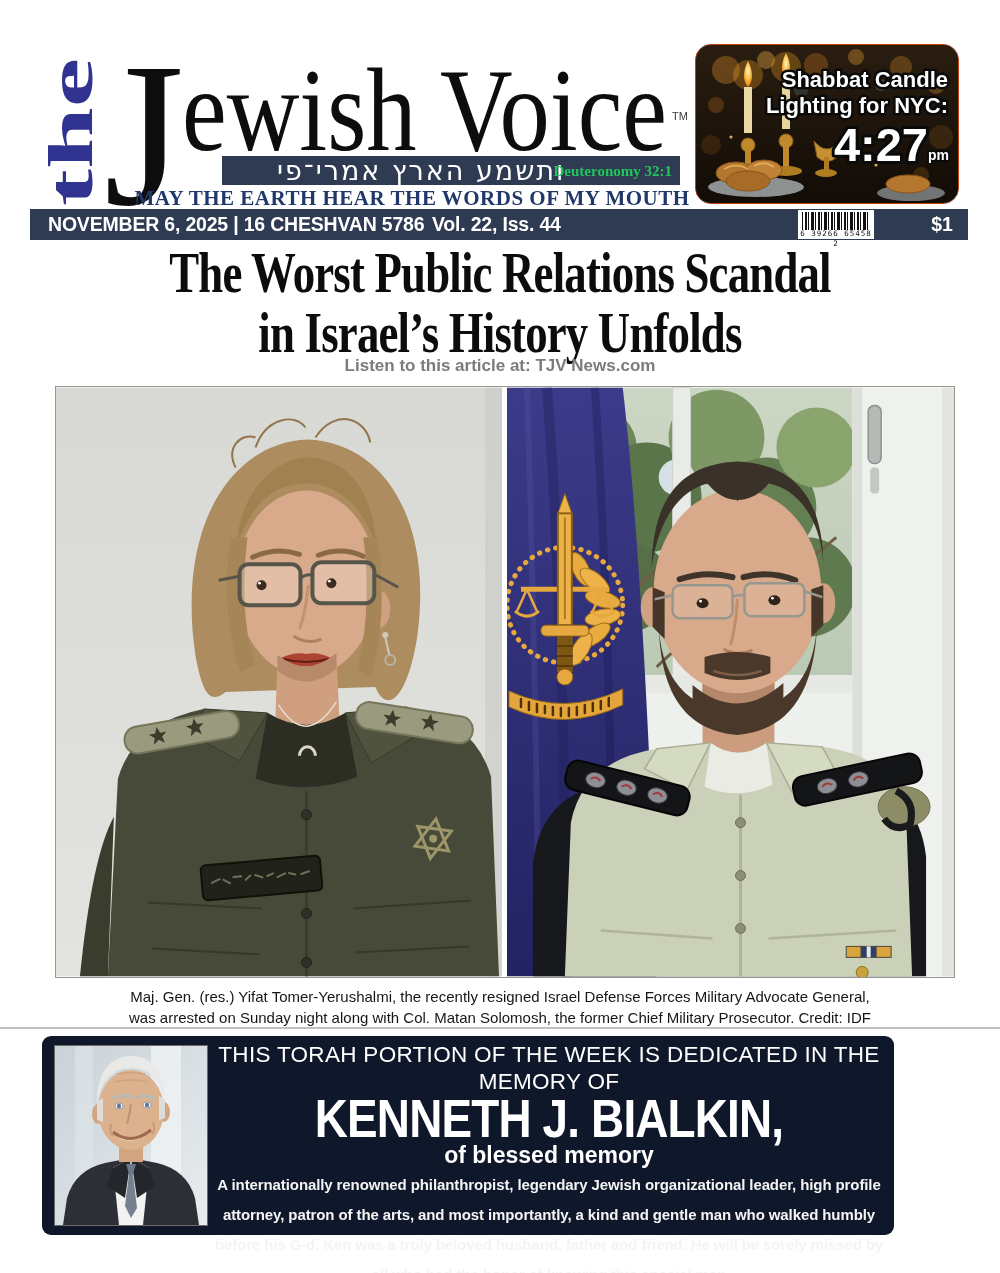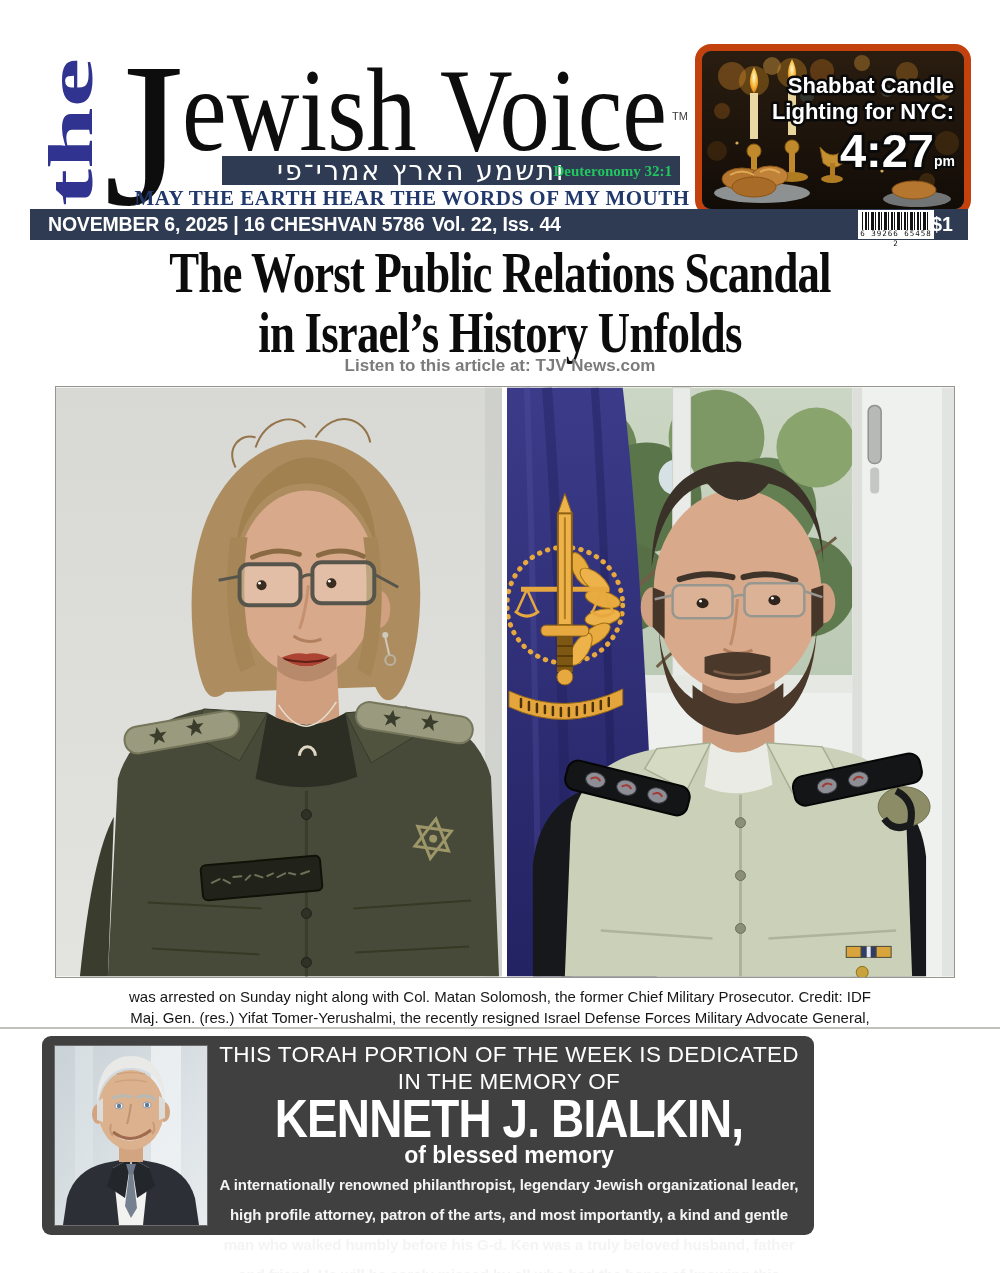--- a/index.html
+++ b/index.html
@@ -19,7 +19,7 @@
 
   
   .shabbat{left:695px;top:44px;width:262px;height:158px;border-radius:16px;overflow:hidden;
-           border:7px solid #c2410c;background:#0369a1;}
+           border:1px solid #c2410c;background:#0369a1;}
 
   
   .issue-bar{left:30px;top:209px;width:938px;height:31px;background:#2e3b52;color:#fff;}

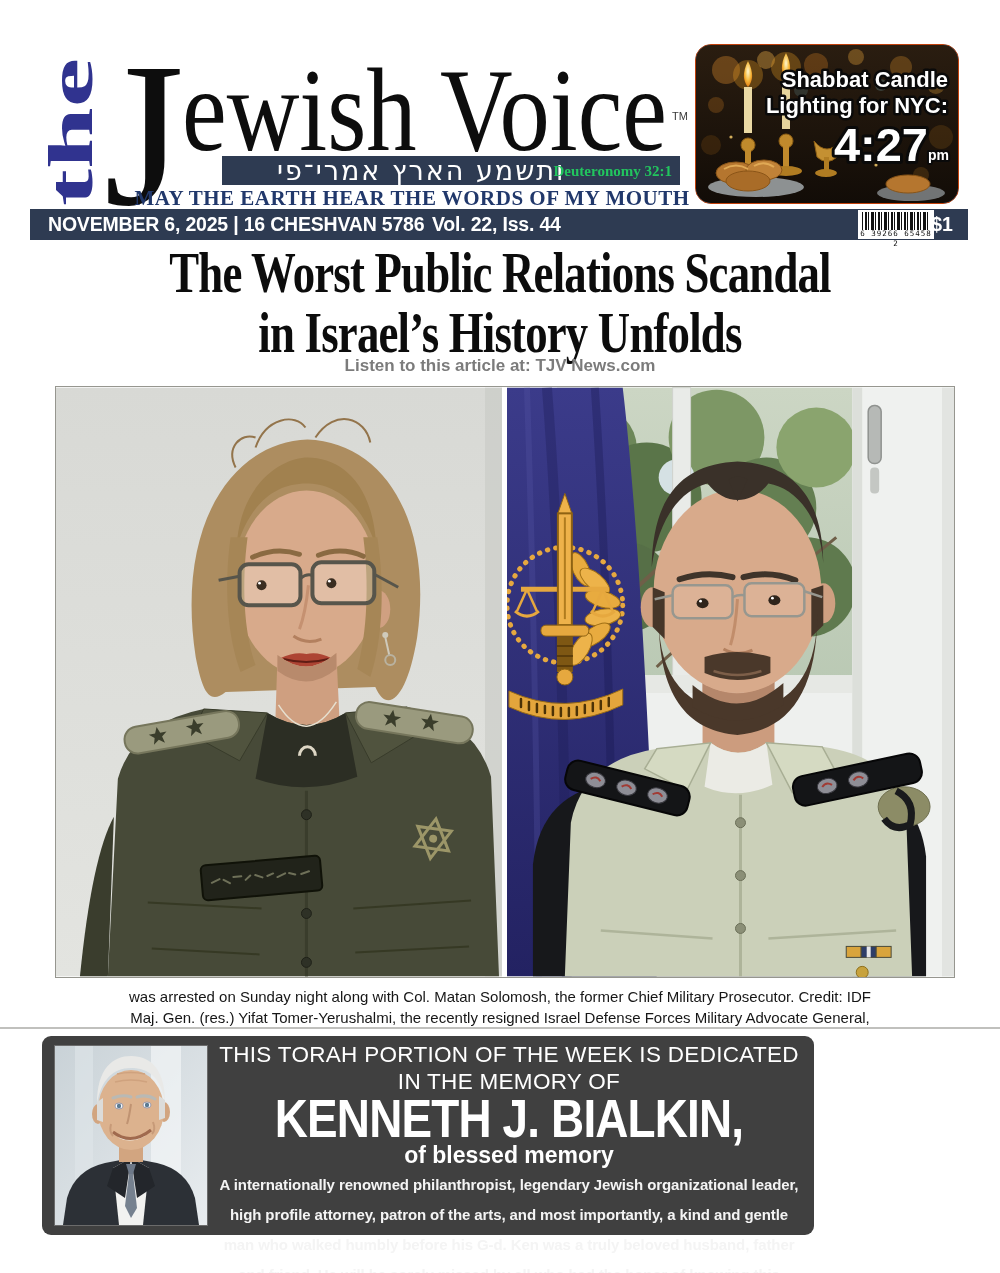--- a/index.html
+++ b/index.html
@@ -27,7 +27,7 @@
                   font-size:19.5px;letter-spacing:-.2px;white-space:nowrap;}
   .ib-date{left:18px;} .ib-vol{left:402px;} .ib-site{left:570px;}
   .ib-price{left:890px;width:44px;text-align:center;font-size:20px;}
-  .barcode{position:absolute;left:828px;top:1px;width:76px;height:29px;background:#fff;}
+  .barcode{position:absolute;left:768px;top:1px;width:76px;height:29px;background:#fff;}
   .barcode .bars{position:absolute;left:4px;right:4px;top:2px;height:18px;
       background:repeating-linear-gradient(90deg,#111 0 1px,#fff 1px 3px,#111 3px 5px,#fff 5px 6px,#111 6px 7px,#fff 7px 9px,#111 9px 12px,#fff 12px 13px);}
   .barcode .digits{position:absolute;left:0;right:0;bottom:0;height:10px;line-height:10px;

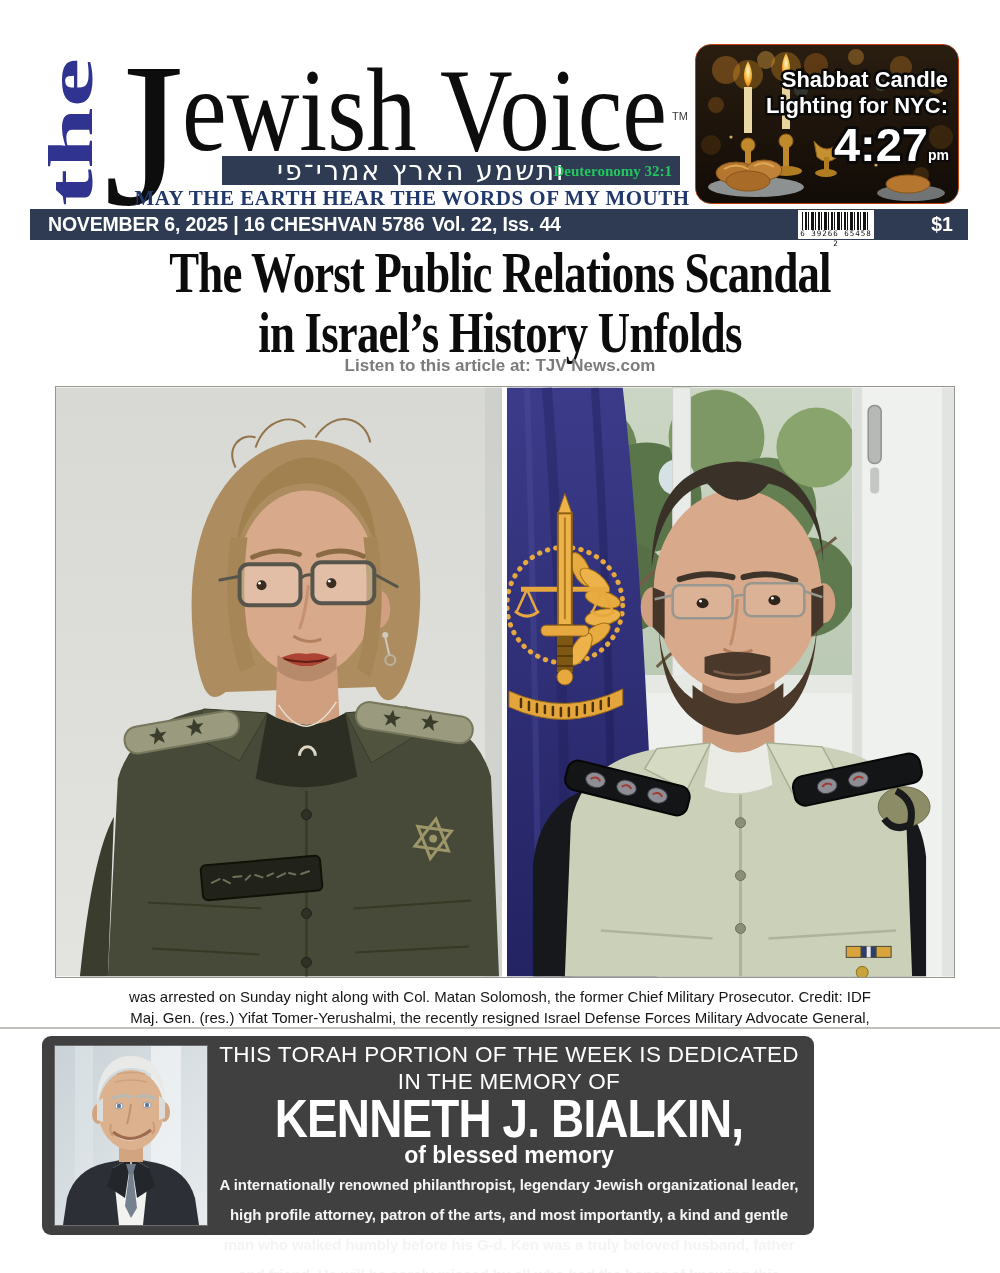--- a/index.html
+++ b/index.html
@@ -371,8 +371,8 @@
   </div>
 
   <div class="abs caption">
+    <div>Maj. Gen. (res.) Yifat Tomer-Yerushalmi, the recently resigned Israel Defense Forces Military Advocate General,</div>
     <div>was arrested on Sunday night along with Col. Matan Solomosh, the former Chief Military Prosecutor. Credit: IDF</div>
-    <div>Maj. Gen. (res.) Yifat Tomer-Yerushalmi, the recently resigned Israel Defense Forces Military Advocate General,</div>
   </div>
   <div class="abs divider"></div>
 

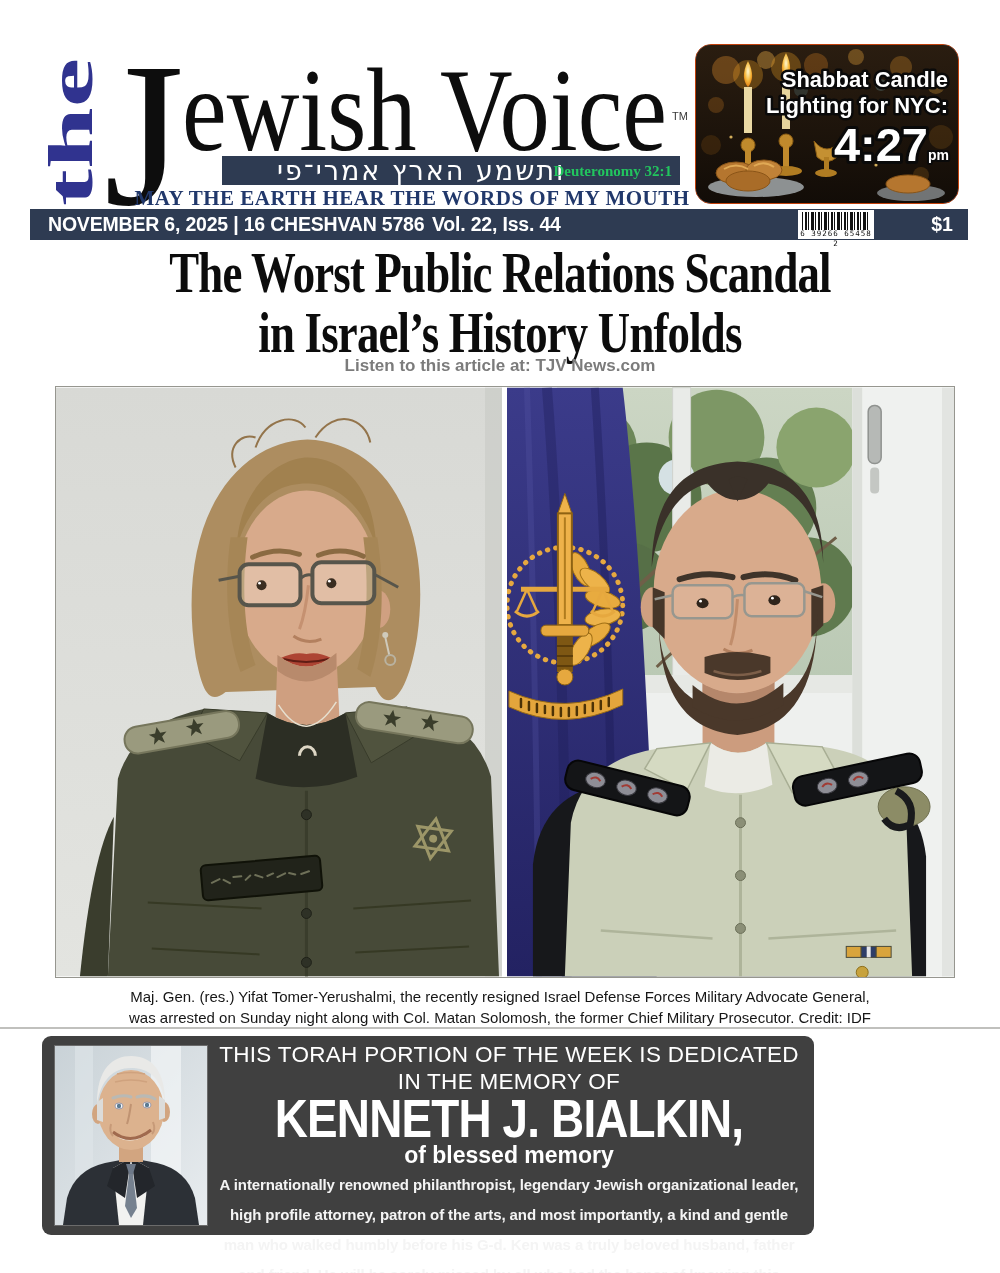--- a/index.html
+++ b/index.html
@@ -49,7 +49,7 @@
   .divider{left:0;top:1027px;width:1000px;height:2px;background:#c0c0bd;}
 
   
-  .memorial{left:42px;top:1036px;width:772px;height:199px;background:#404040;border-radius:9px;}
+  .memorial{left:42px;top:1036px;width:852px;height:199px;background:#0f172a;border-radius:9px;}
   .mem-photo{position:absolute;left:13px;top:10px;width:152px;height:179px;outline:1px solid #6b6b6b;
              background:#dfe5e8;}
   .mem-text{position:absolute;left:172px;right:10px;top:5px;text-align:center;color:#fff;}

